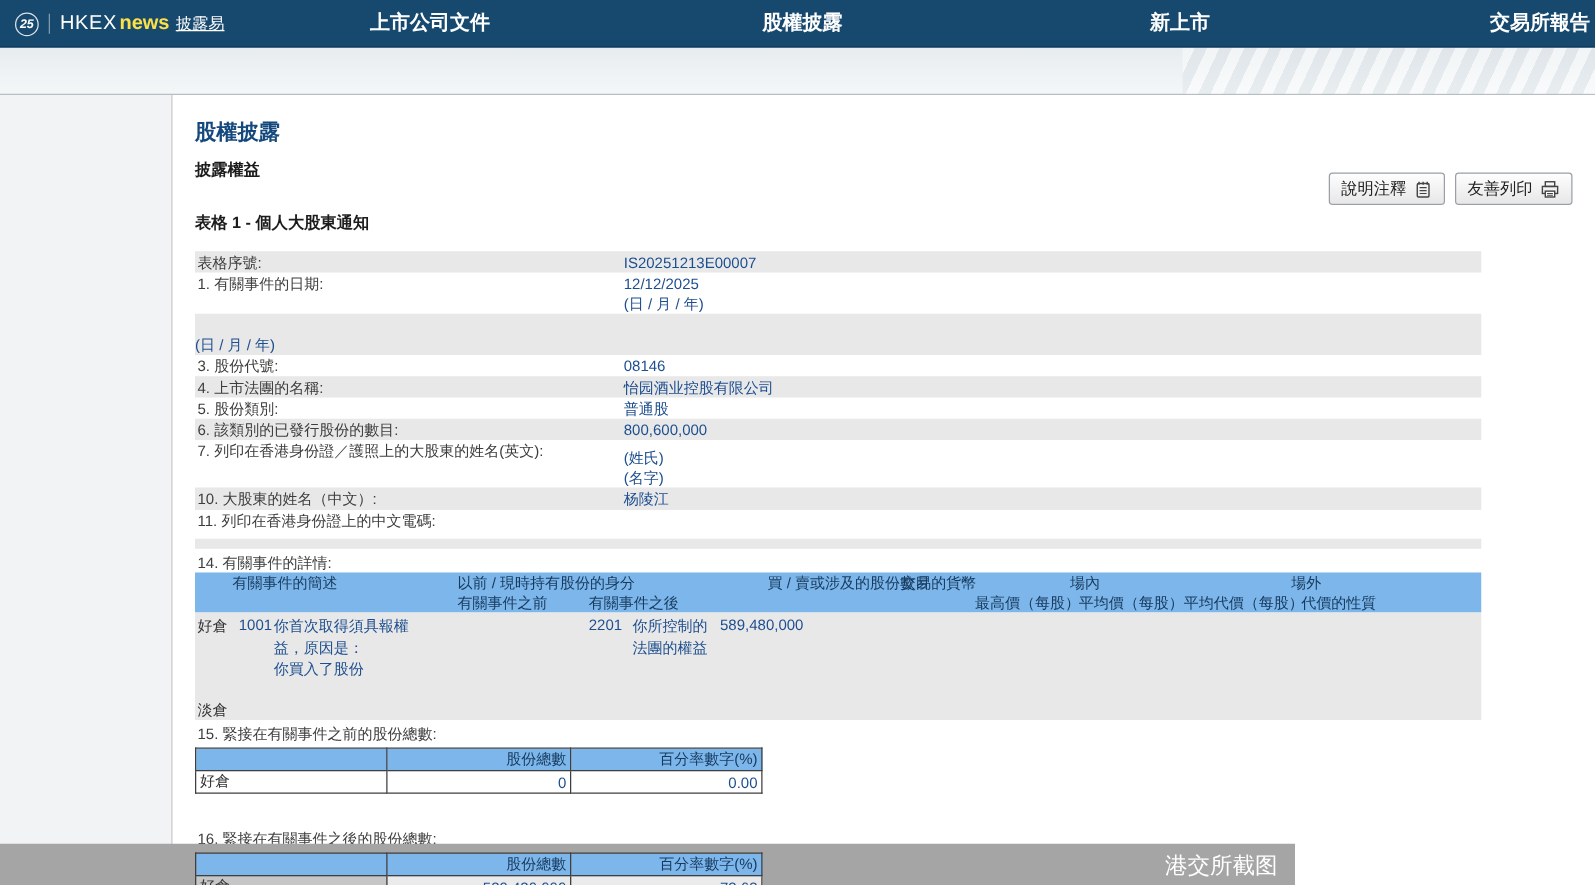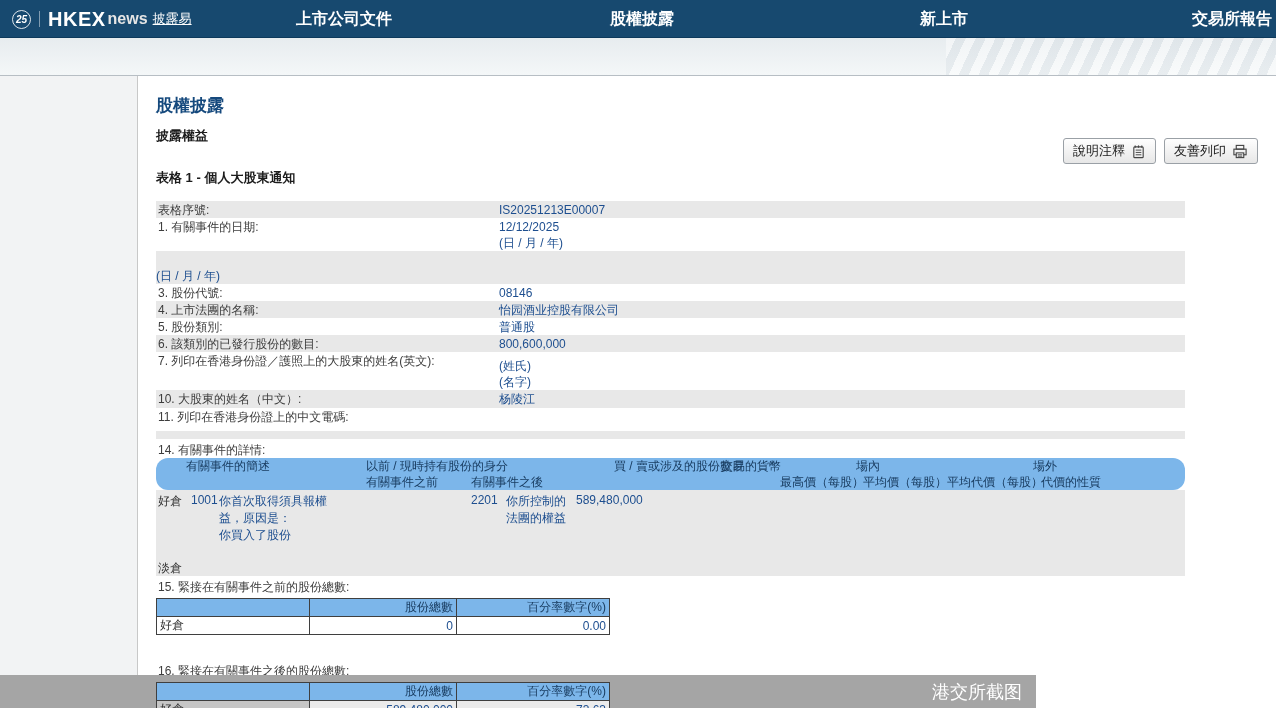--- a/index.html
+++ b/index.html
@@ -11,7 +11,7 @@
   .logo { position:absolute; left:12px; top:0; height:38px; display:flex; align-items:center; cursor:pointer; }
   .logo-25 { width:19px; height:19px; border:1px solid rgba(255,255,255,.85); border-radius:50%; color:#fff; font-size:10px; font-weight:bold; font-style:italic; display:flex; align-items:center; justify-content:center; }
   .logo-div { width:1px; height:16px; background:rgba(255,255,255,.45); margin:0 8px; }
-  .logo-hkex { color:#fff; font-weight:bold; font-size:20px; letter-spacing:.5px; }
+  .logo-hkex { color:#fff; font-weight:normal; font-size:16px; letter-spacing:.5px; }
   .logo-news { color:#e5e5e5; font-weight:bold; font-size:16px; margin-left:2px; }
   .logo-cn { color:#fff; font-size:13px; margin-left:5px;text-decoration:underline; }
   .nav-item { position:absolute; top:0; line-height:38px; color:#fff; font-size:16px; font-weight:bold; white-space:nowrap; cursor:pointer; }

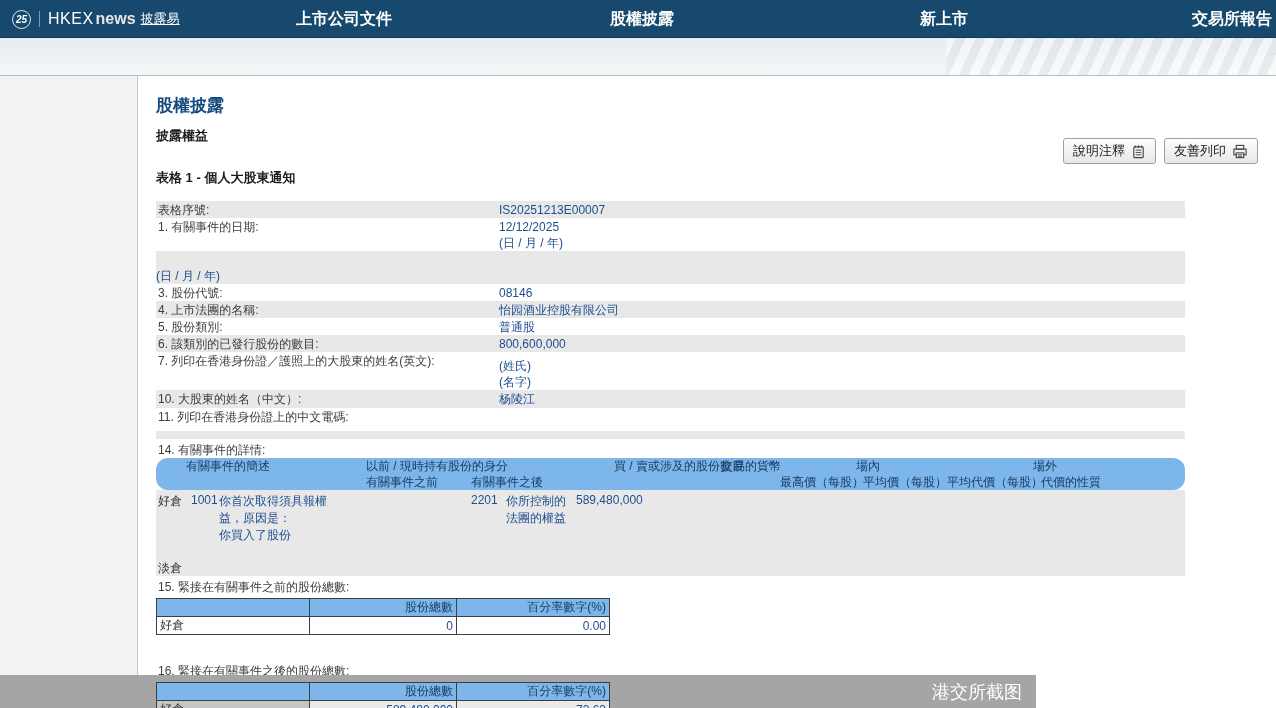--- a/index.html
+++ b/index.html
@@ -12,7 +12,7 @@
   .logo-25 { width:19px; height:19px; border:1px solid rgba(255,255,255,.85); border-radius:50%; color:#fff; font-size:10px; font-weight:bold; font-style:italic; display:flex; align-items:center; justify-content:center; }
   .logo-div { width:1px; height:16px; background:rgba(255,255,255,.45); margin:0 8px; }
   .logo-hkex { color:#fff; font-weight:normal; font-size:16px; letter-spacing:.5px; }
-  .logo-news { color:#e5e5e5; font-weight:bold; font-size:16px; margin-left:2px; }
+  .logo-news { color:#fde047; font-weight:bold; font-size:16px; margin-left:2px; }
   .logo-cn { color:#fff; font-size:13px; margin-left:5px;text-decoration:underline; }
   .nav-item { position:absolute; top:0; line-height:38px; color:#fff; font-size:16px; font-weight:bold; white-space:nowrap; cursor:pointer; }
 

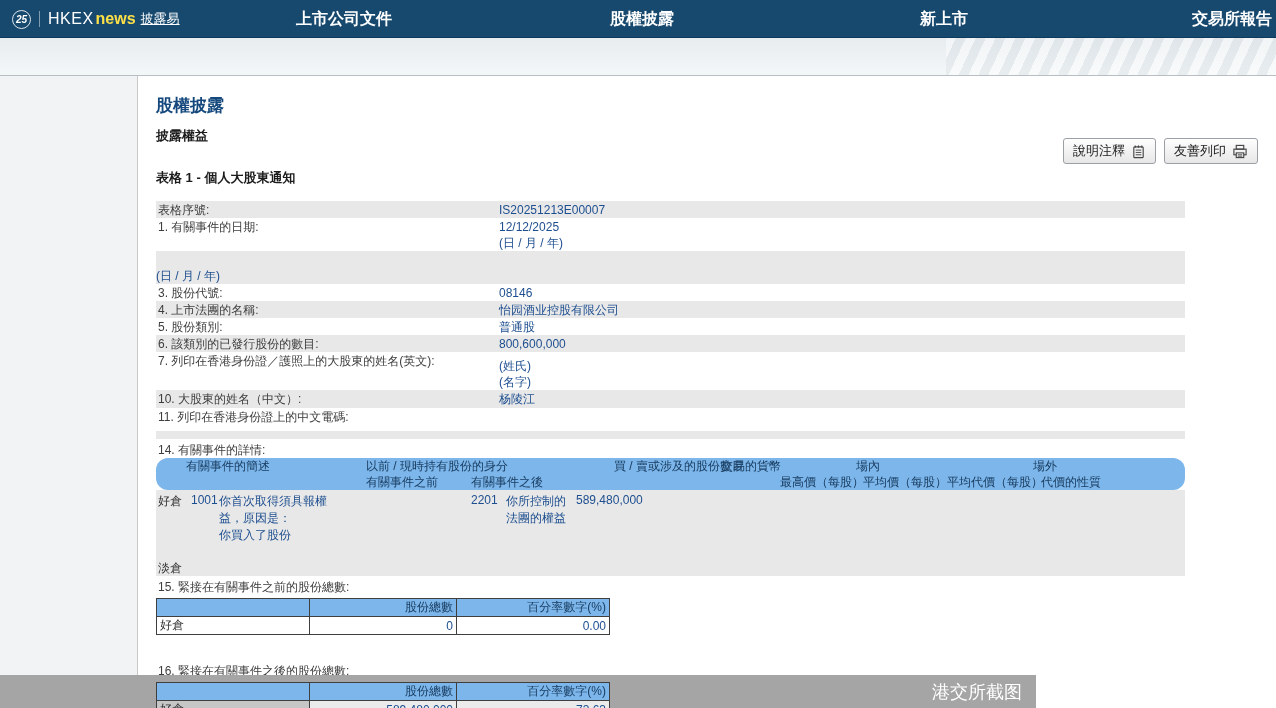--- a/index.html
+++ b/index.html
@@ -42,7 +42,7 @@
   .sec-label { font-size:12px; color:#3d3d3d; line-height:16px; padding-left:2px; }
 
   
-  .s14-head { position:relative; height:32px; background:#7cb6ea;border-radius:12px; }
+  .s14-head { position:relative; height:32px; background:#7cb6ea; }
   .s14-head span { position:absolute; font-size:12px; color:#173a5e; white-space:nowrap; line-height:15px; }
   .s14-body { position:relative; height:86px; background:#e8e8e8; font-size:12px; line-height:17px; }
   .s14-body .pos { position:absolute; white-space:nowrap; }

